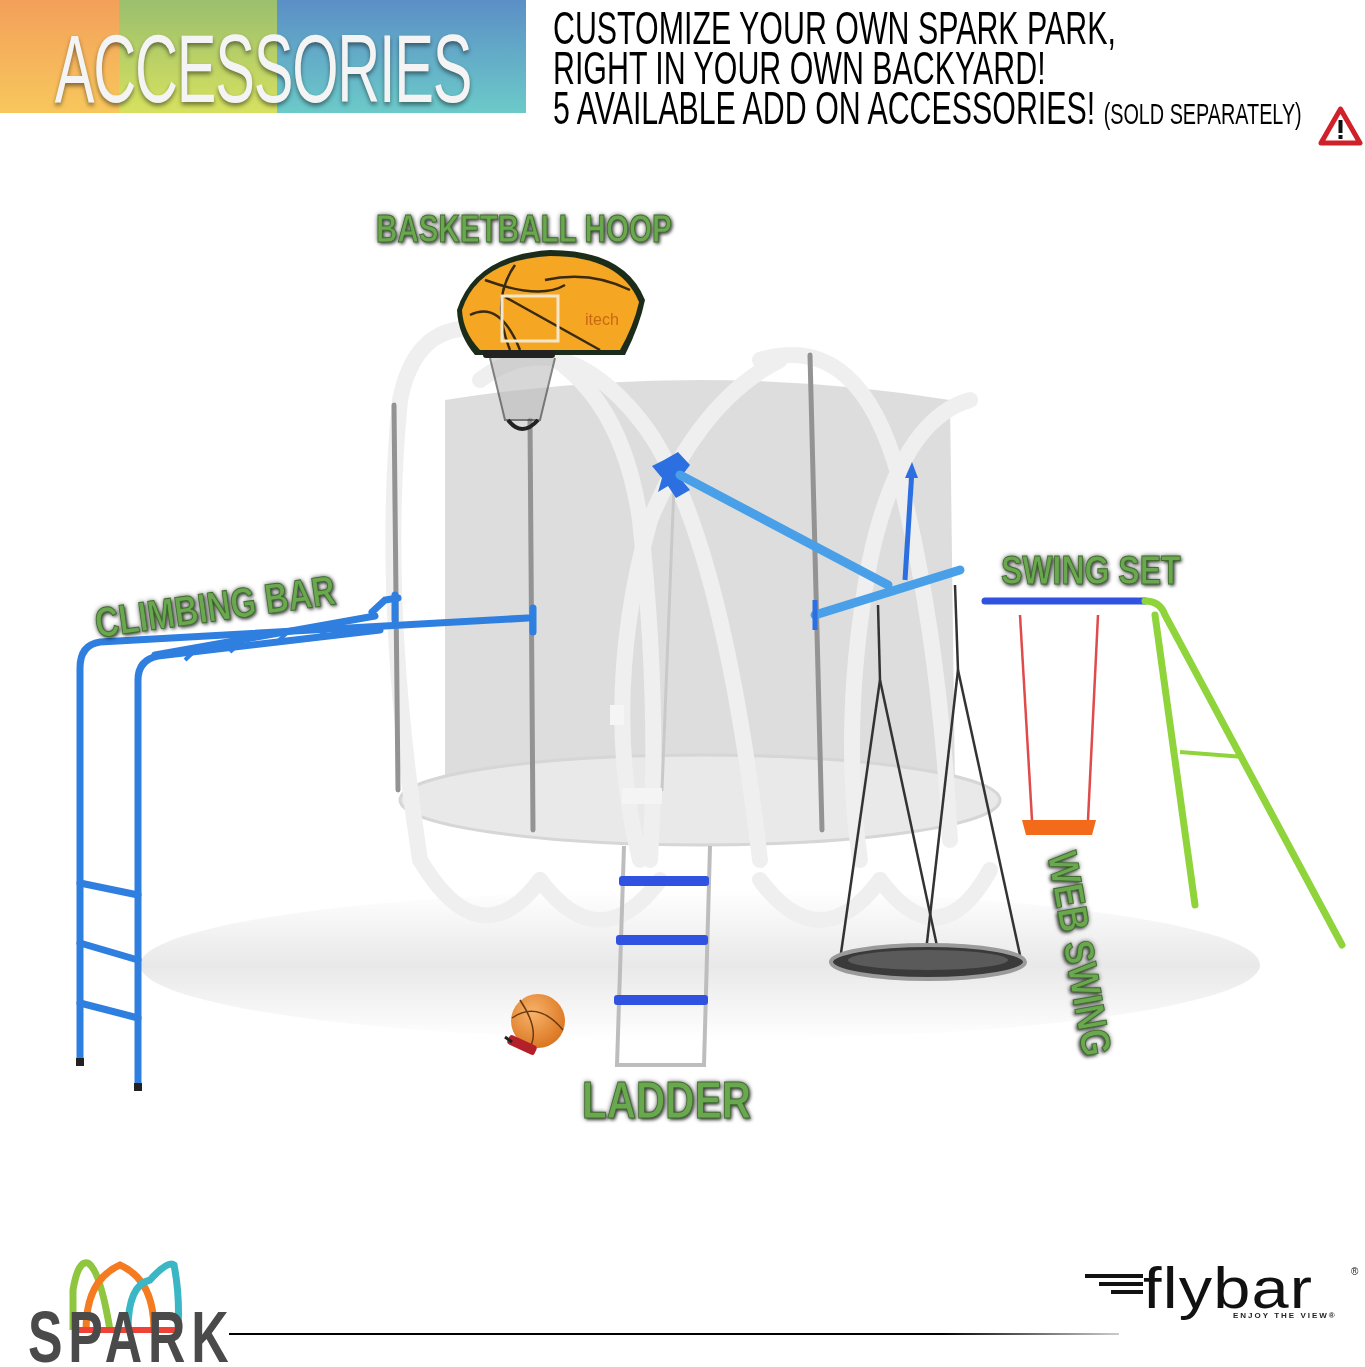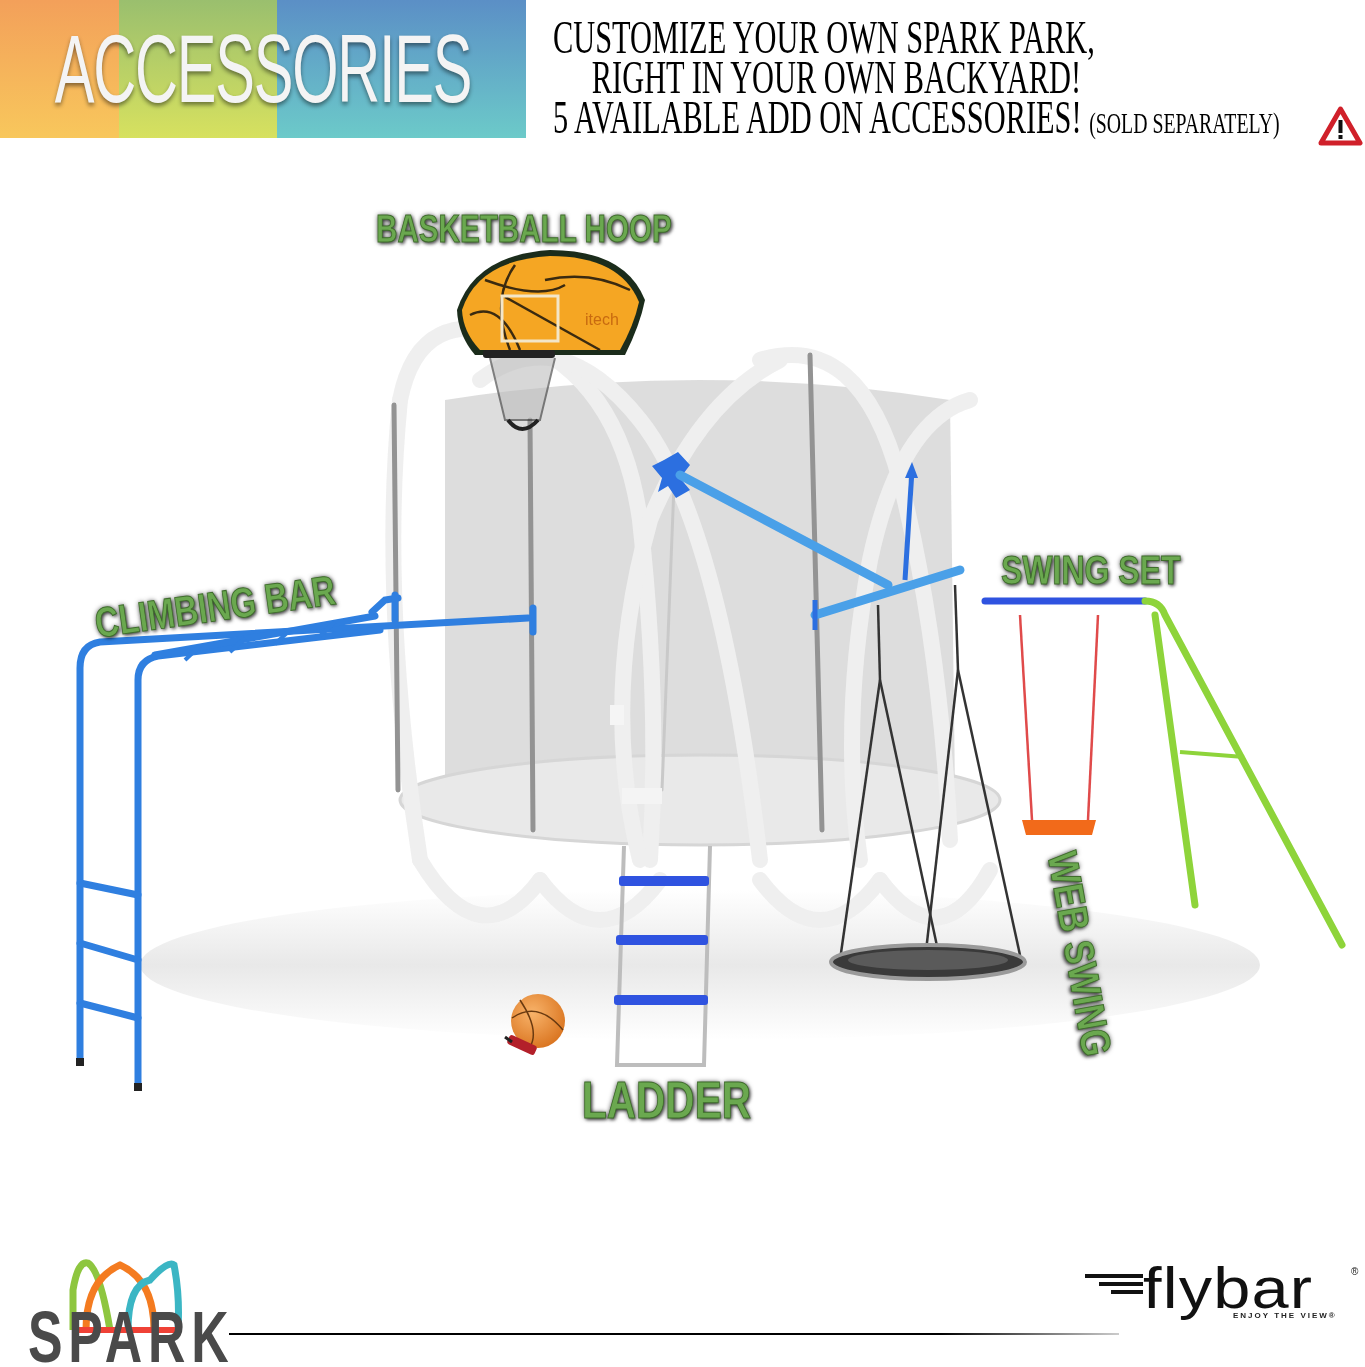--- a/index.html
+++ b/index.html
@@ -4,7 +4,7 @@
 <style>
   html, body { margin:0; padding:0; background:#ffffff; }
   body { width:1365px; height:1367px; position:relative; overflow:hidden; font-family:"Liberation Sans", sans-serif; }
-  .banner { position:absolute; left:0; top:0; width:526px; height:138px; display:flex; }
+  .banner { position:absolute; left:0; top:0; width:526px; height:113px; display:flex; }
   .band { height:100%; }
   .band-1 { width:119px; background:linear-gradient(180deg,#f3a05a 0%,#f8c75c 100%); }
   .band-2 { width:158px; background:linear-gradient(180deg,#9abf6e 0%,#d7e15f 100%); }

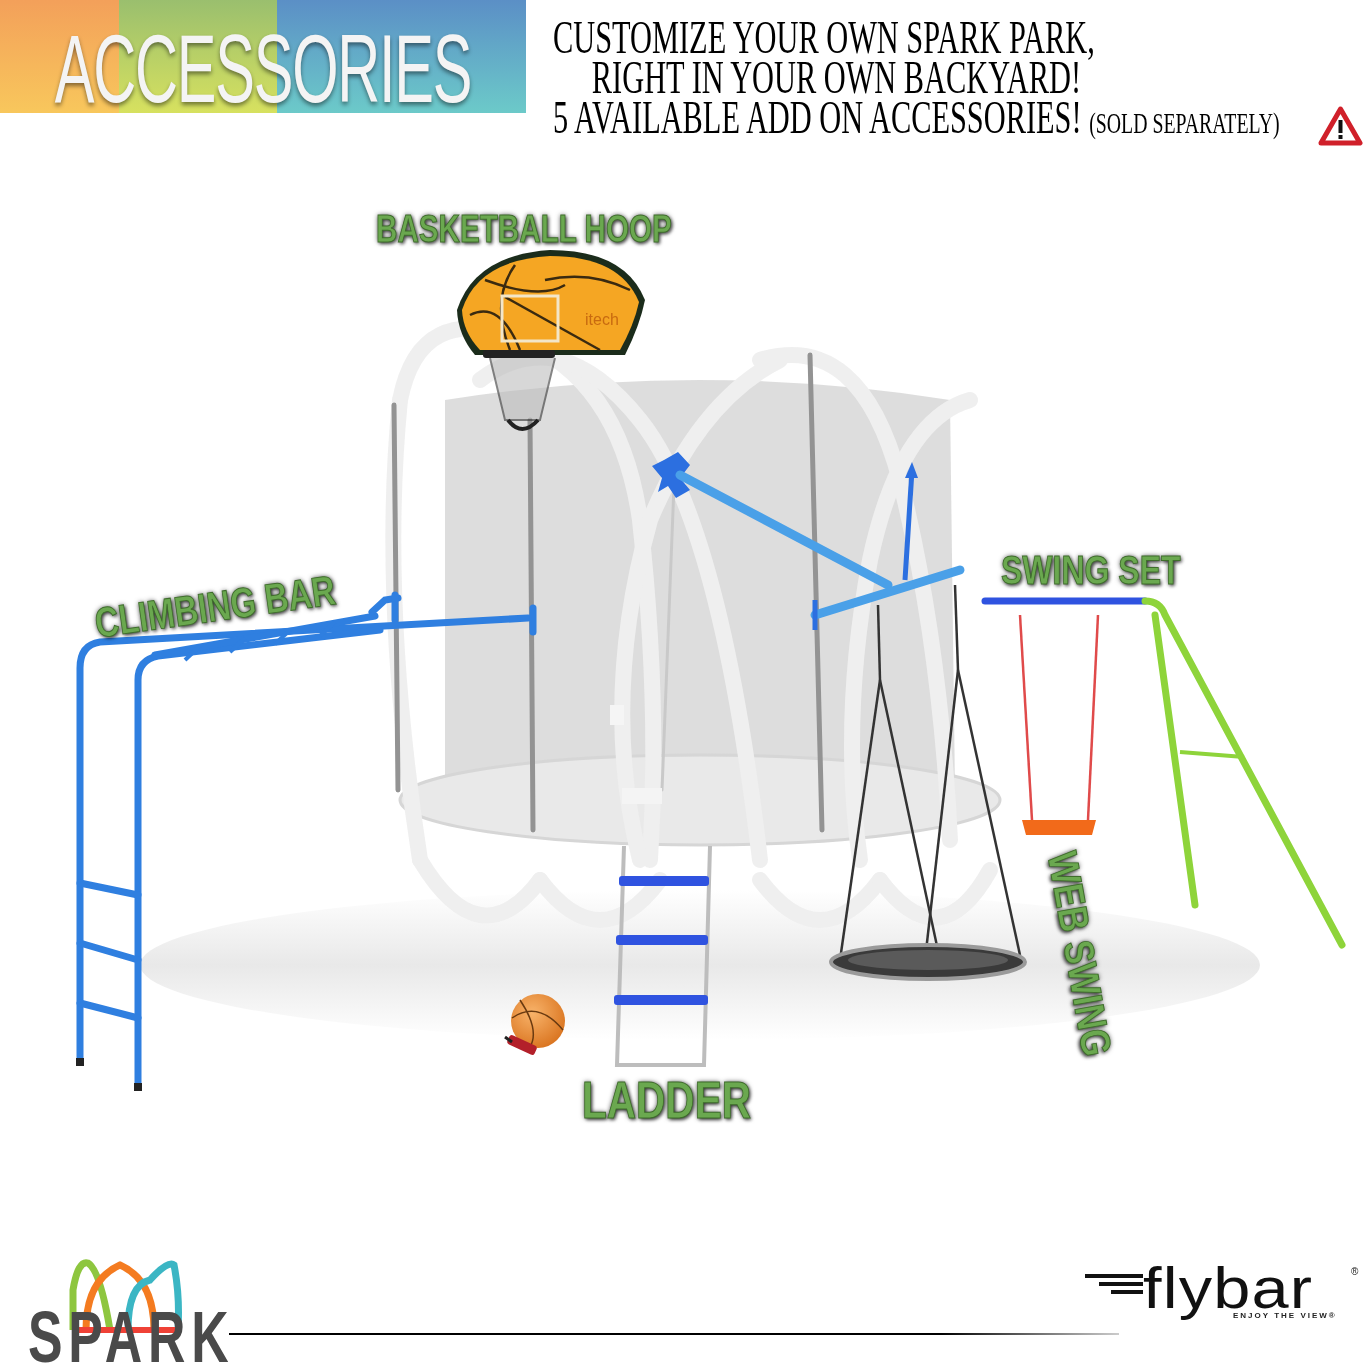--- a/index.html
+++ b/index.html
@@ -12,7 +12,7 @@
   .banner-title { position:absolute; left:0; top:0; width:526px; height:138px; display:flex; align-items:center; justify-content:center;
     font-family:"Liberation Sans", sans-serif; font-size:96px; color:#f4f4f4; letter-spacing:-2px;
     transform:scaleX(0.62); transform-origin:center; text-shadow:0 3px 6px rgba(0,0,0,0.45); font-weight:400; }
-  .headline { position:absolute; left:553px; top:19px; width:800px; color:#000; font-family:Liberation Serif, serif;text-align:right; }
+  .headline { position:absolute; left:553px; top:10px; width:800px; color:#000; font-family:Liberation Sans, sans-serif; }
   .headline .line { font-size:46px; line-height:37px; transform:scaleX(0.66); transform-origin:left; white-space:nowrap; display:block; height:40px; }
   .headline .small { font-size:30px; }
   .warn { position:absolute; left:1318px; top:106px; width:45px; height:40px; }

